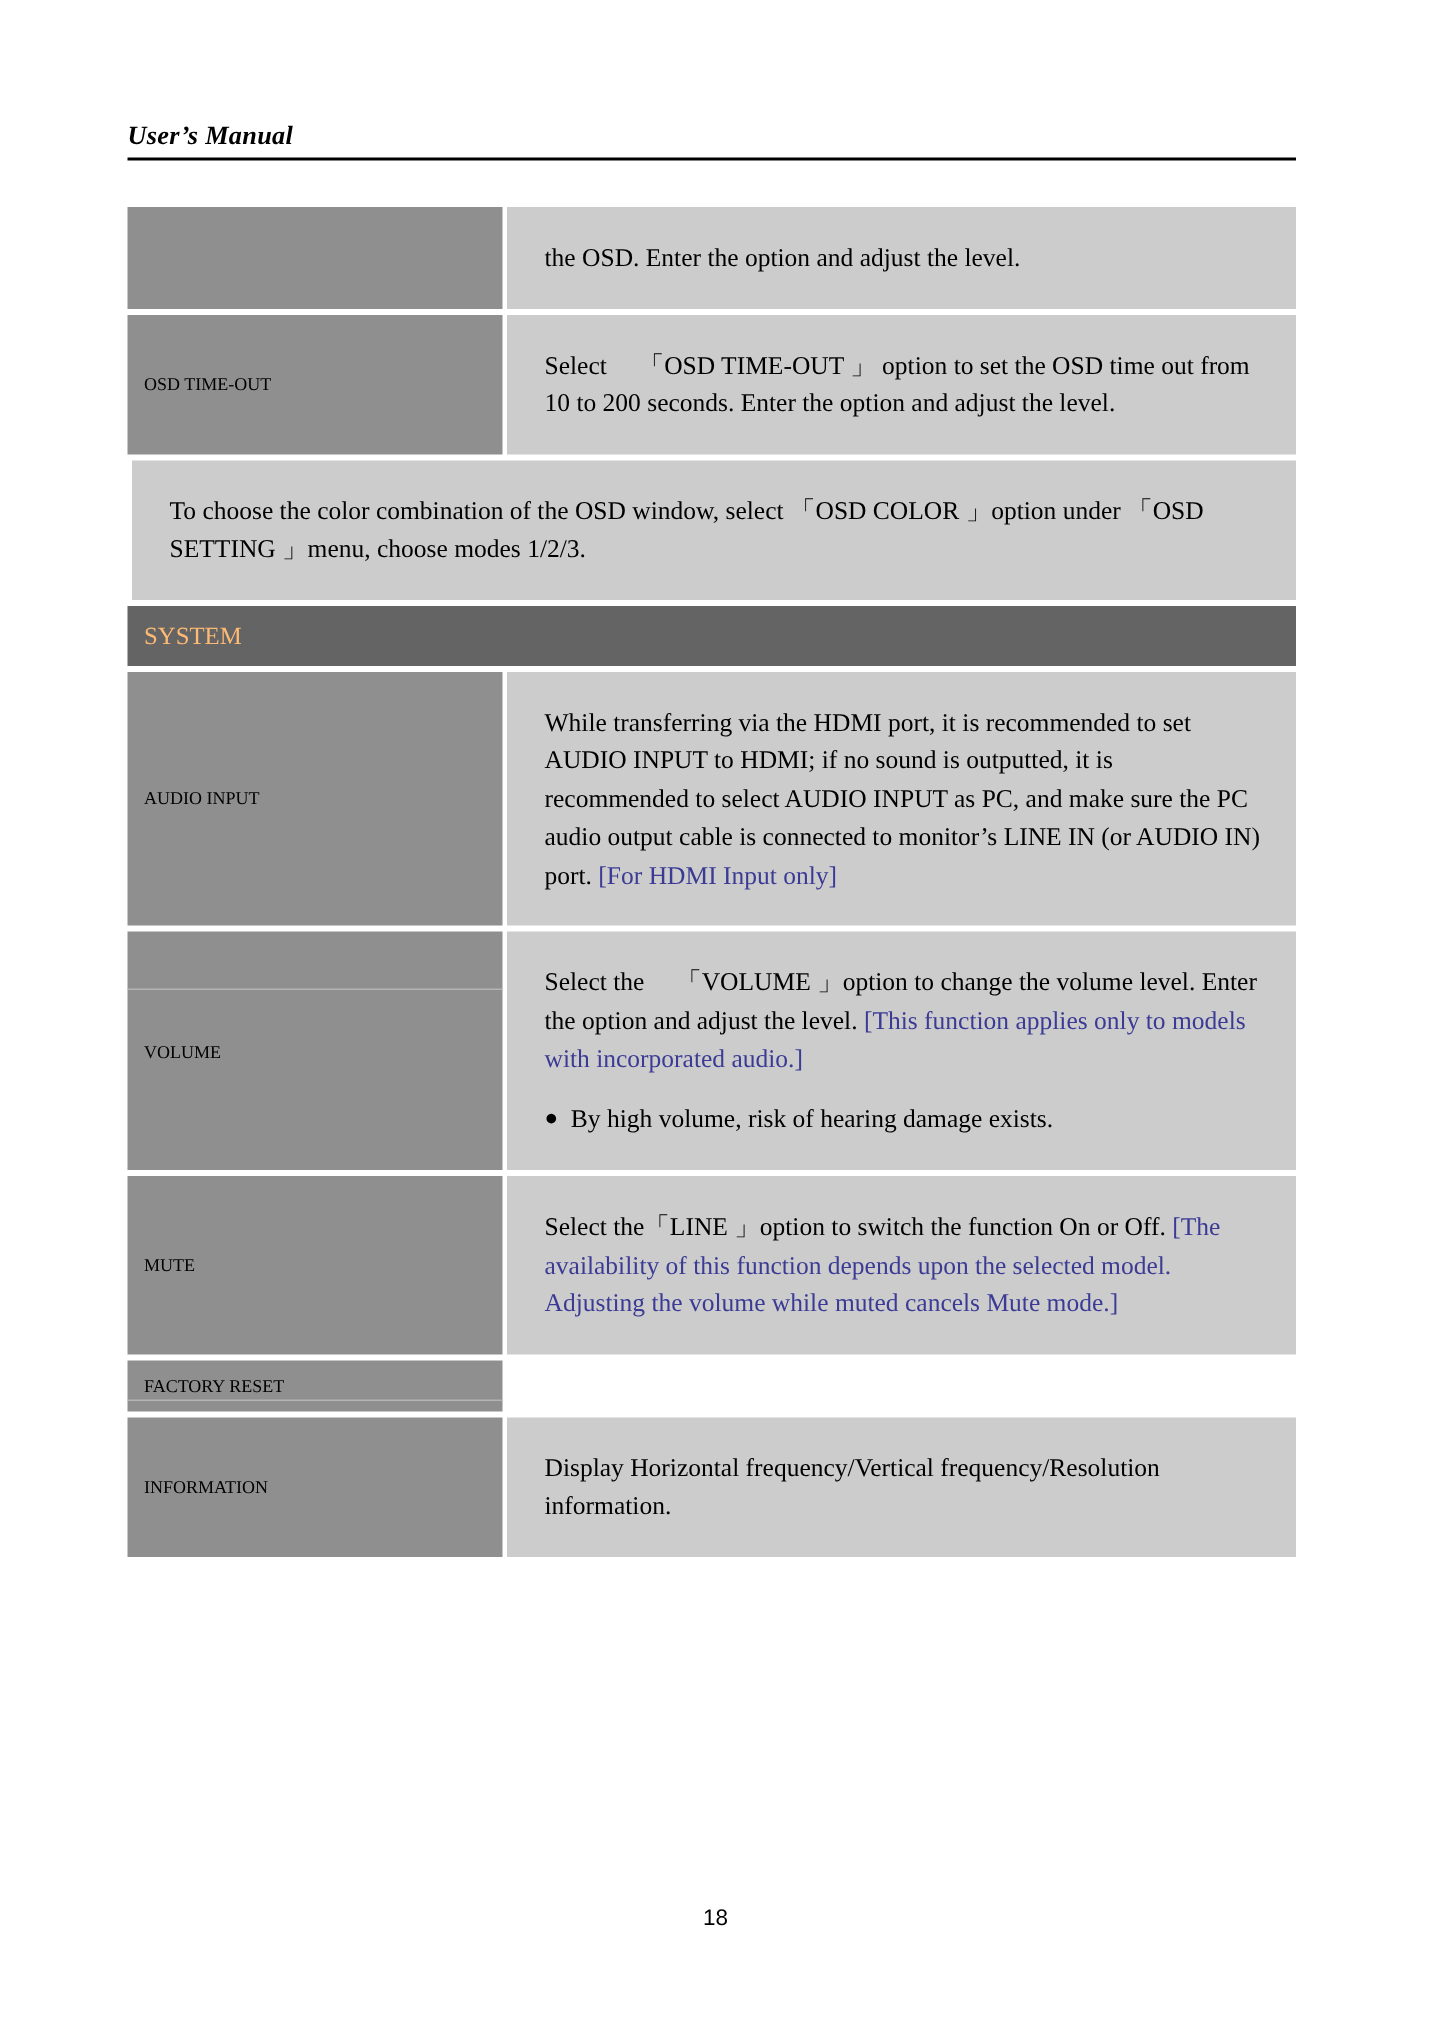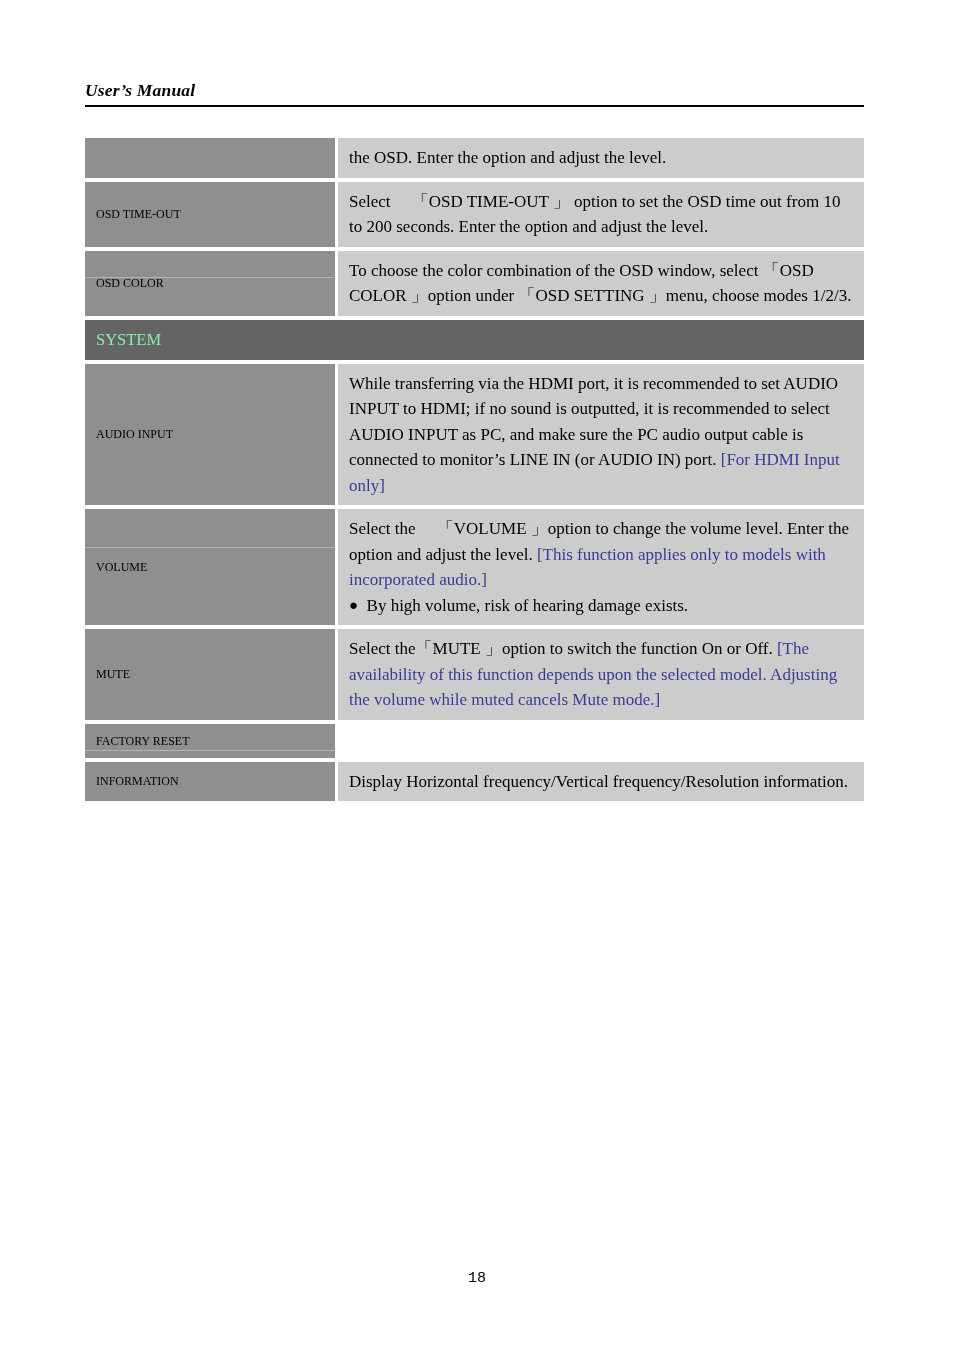--- a/index.html
+++ b/index.html
@@ -109,7 +109,7 @@
     box-sizing: border-box;
   }
   .cell-desc p {
-    margin: 0;
+    margin: 14px;
   }
 
   .blue { color: #3b3b96; }

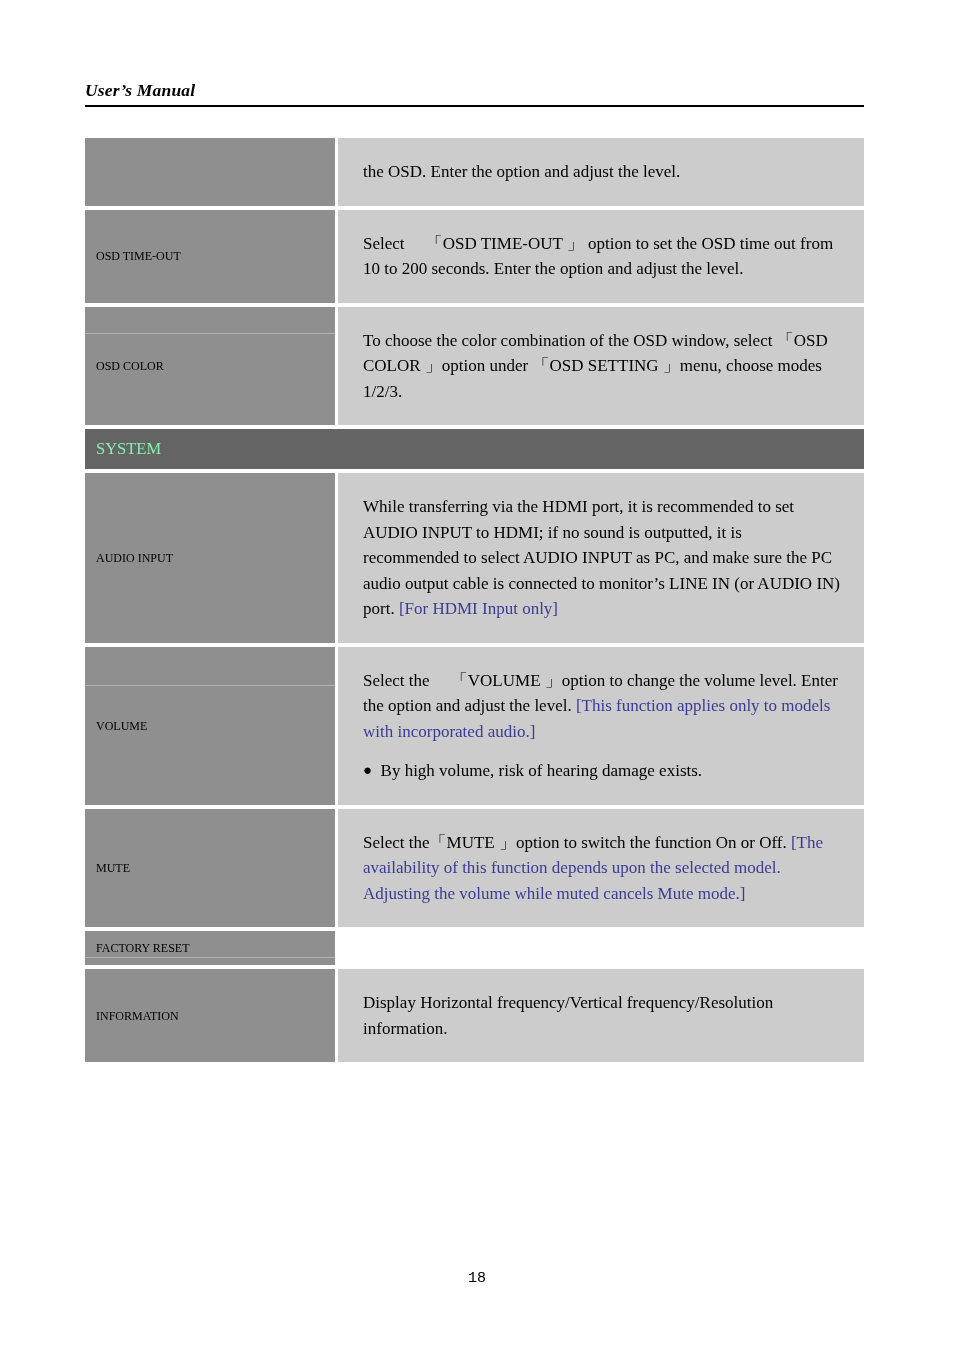--- a/index.html
+++ b/index.html
@@ -175,7 +175,6 @@
     </div>
 
     <div class="row">
-      <div class="cell-label seam">OSD COLOR</div>
       <div class="gap"></div>
       <div class="cell-desc">
         <p><span>To choose the color combination of the OSD window, select 「OSD COLOR 」option under 「OSD SETTING 」menu, choose modes 1/2/3.</span></p>

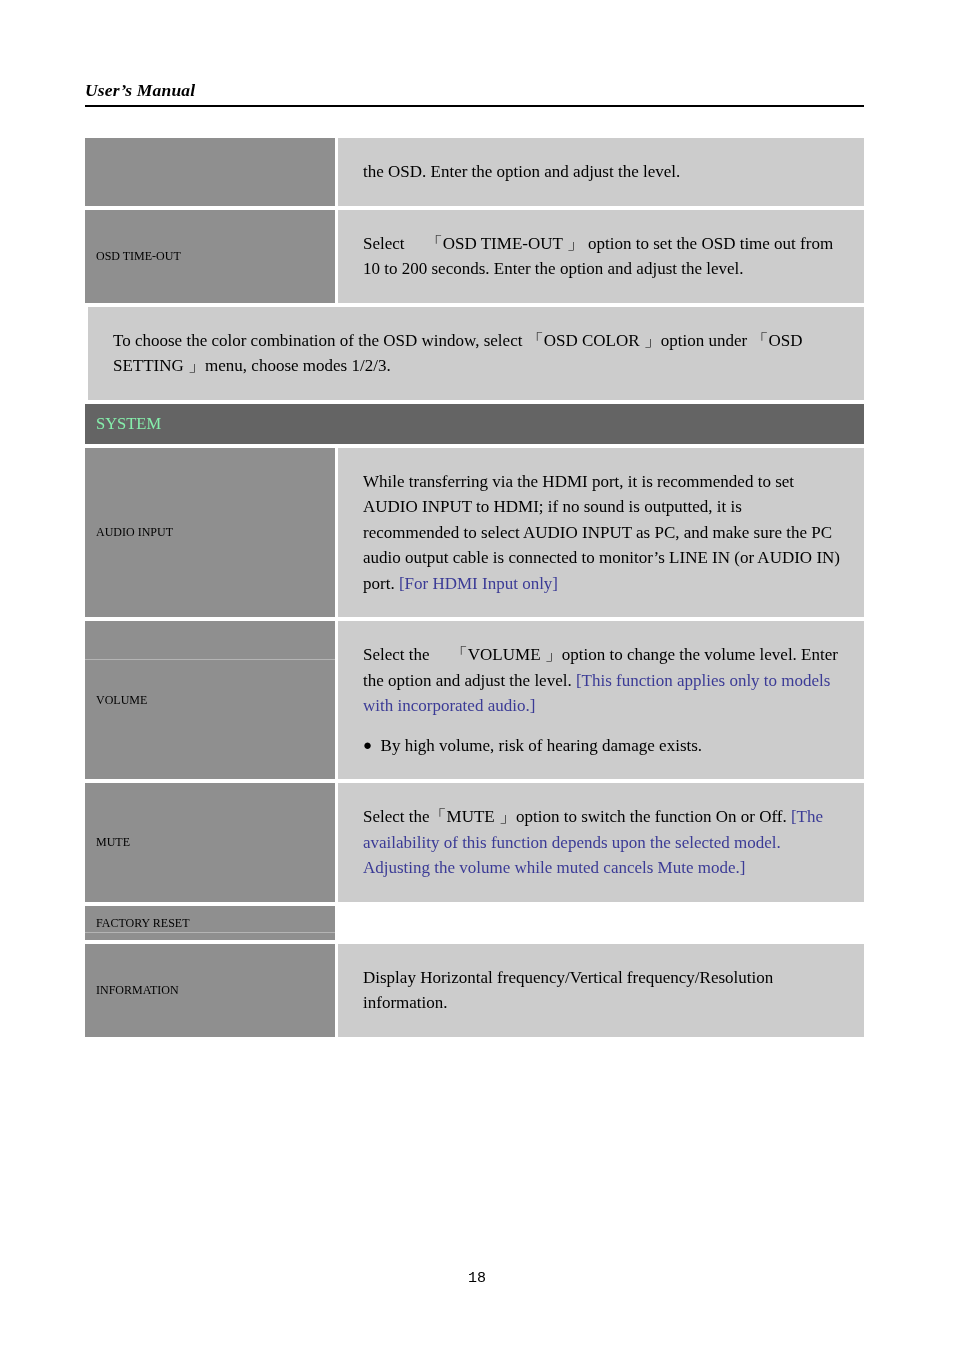--- a/index.html
+++ b/index.html
@@ -125,7 +125,7 @@
 
   .section-row {
     background: #646464;
-    color: #86efac;
+    color: #fdba74;
     font-size: 16.5px;
     line-height: 22px;
     padding: 9px 0 9px 11px;

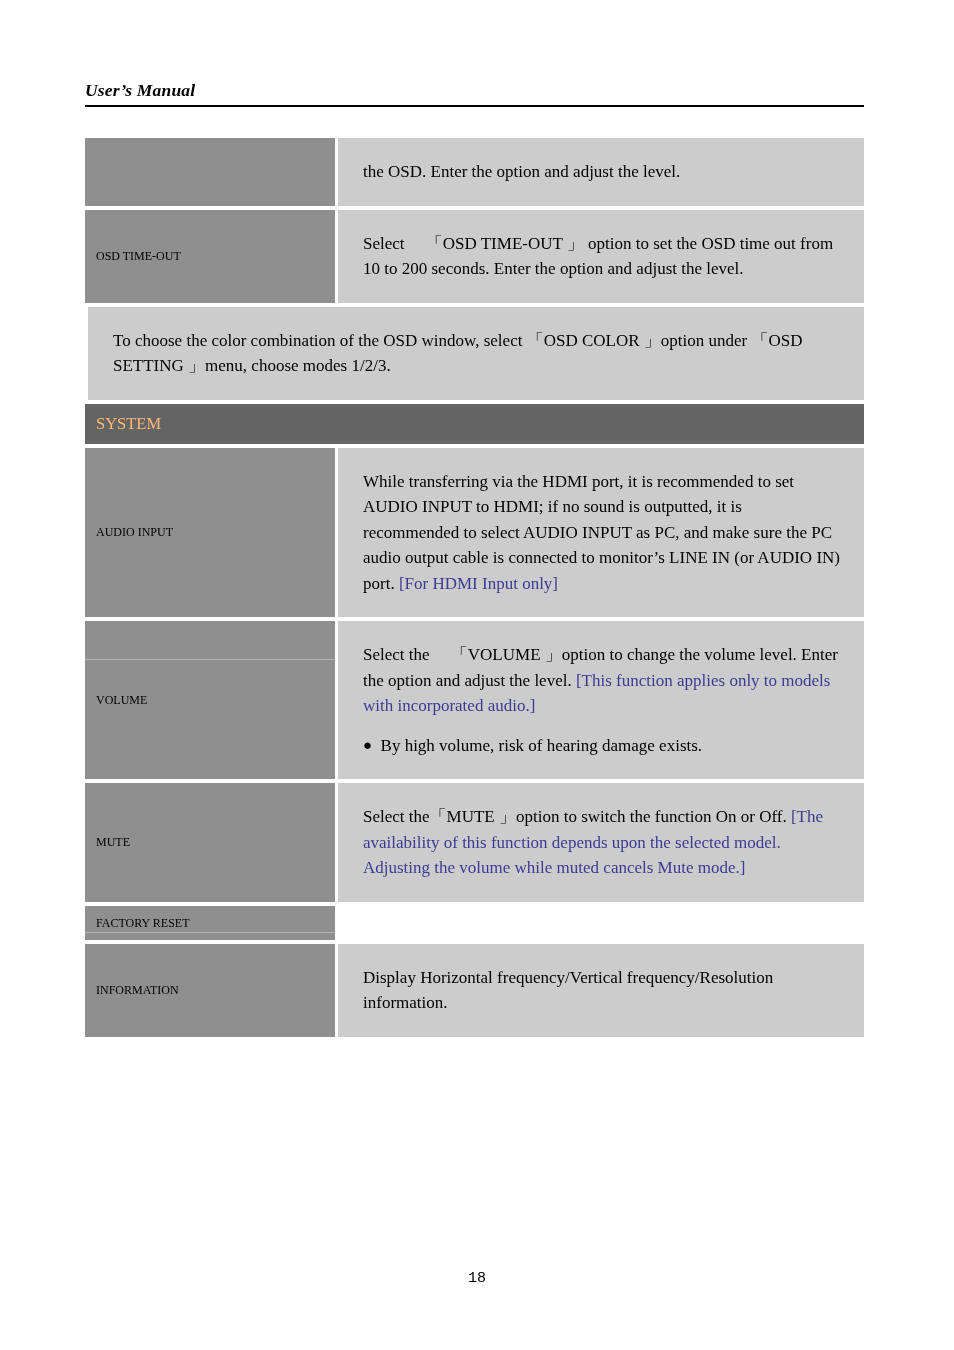--- a/index.html
+++ b/index.html
@@ -204,7 +204,7 @@
       <div class="cell-label">MUTE</div>
       <div class="gap"></div>
       <div class="cell-desc">
-        <p><span>Select the「MUTE 」option to switch the function On or Off. </span><span class="blue">[The availability of this function depends upon the selected model. Adjusting the volume while muted cancels Mute mode.]</span></p>
+        <p><span>Select the「LINE 」option to switch the function On or Off. </span><span class="blue">[The availability of this function depends upon the selected model. Adjusting the volume while muted cancels Mute mode.]</span></p>
       </div>
     </div>
 

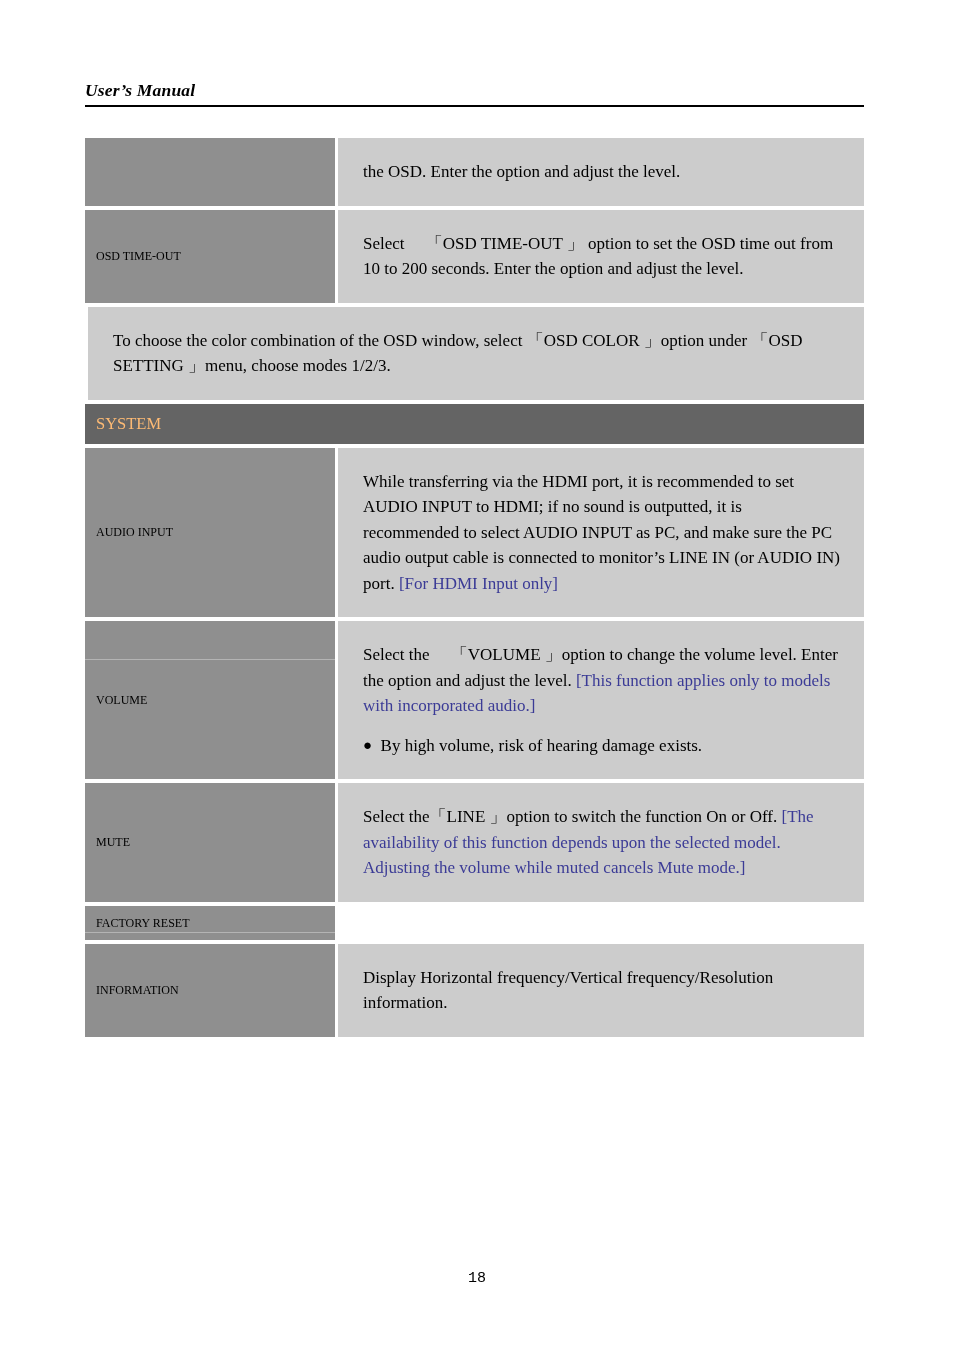--- a/index.html
+++ b/index.html
@@ -141,7 +141,7 @@
     top: 1270px;
     width: 954px;
     text-align: center;
-    font-family: Liberation Mono, monospace;
+    font-family: Liberation Sans, sans-serif;
     font-size: 15px;
     color: #000;
   }

